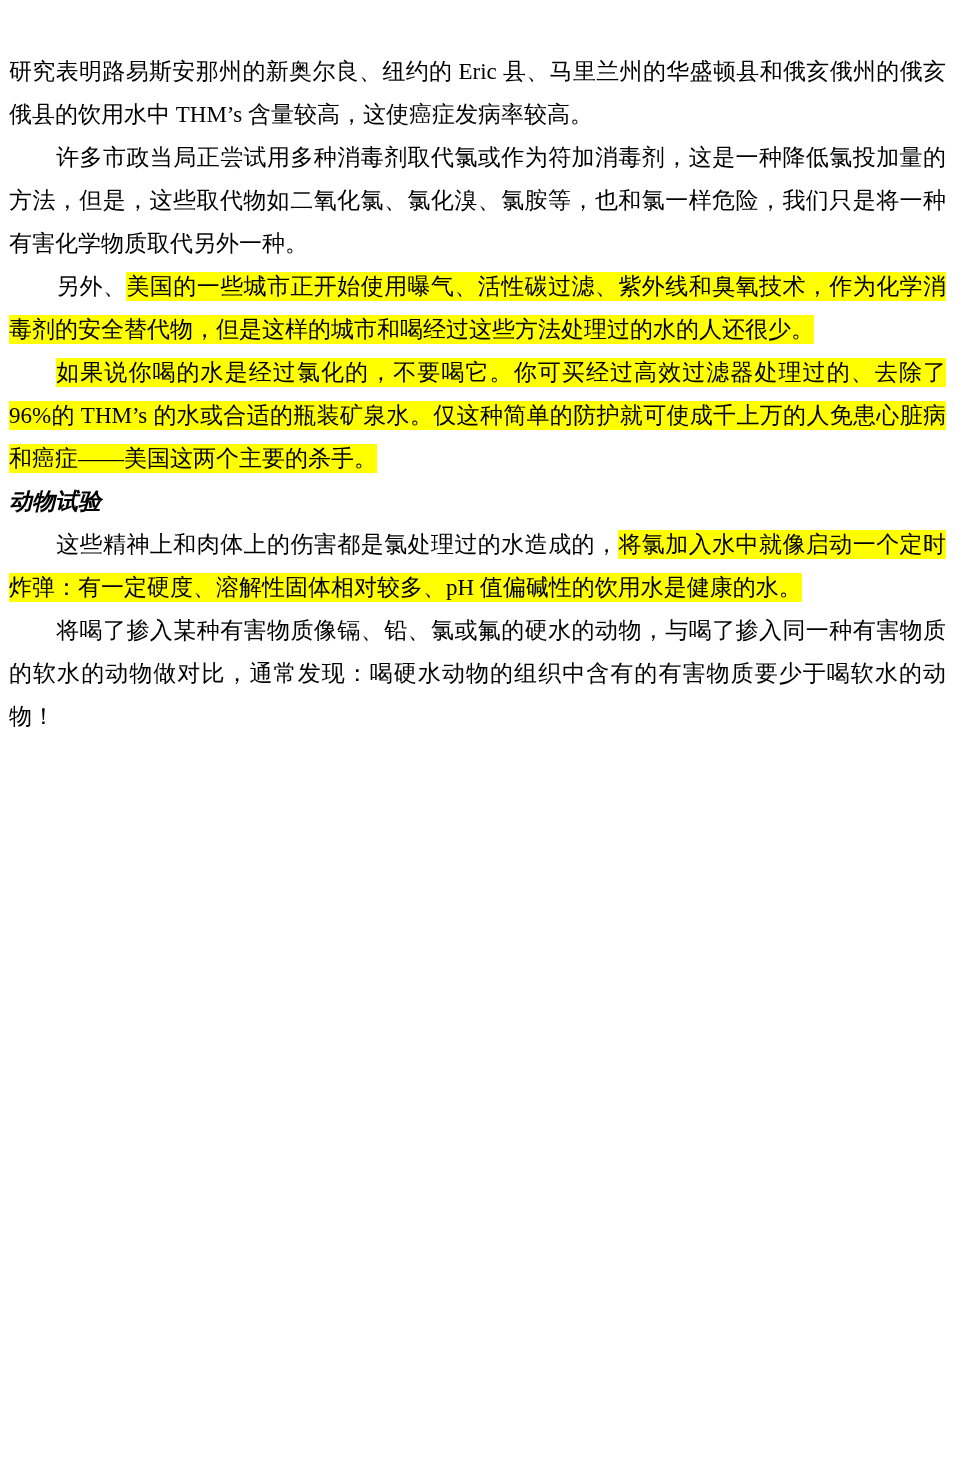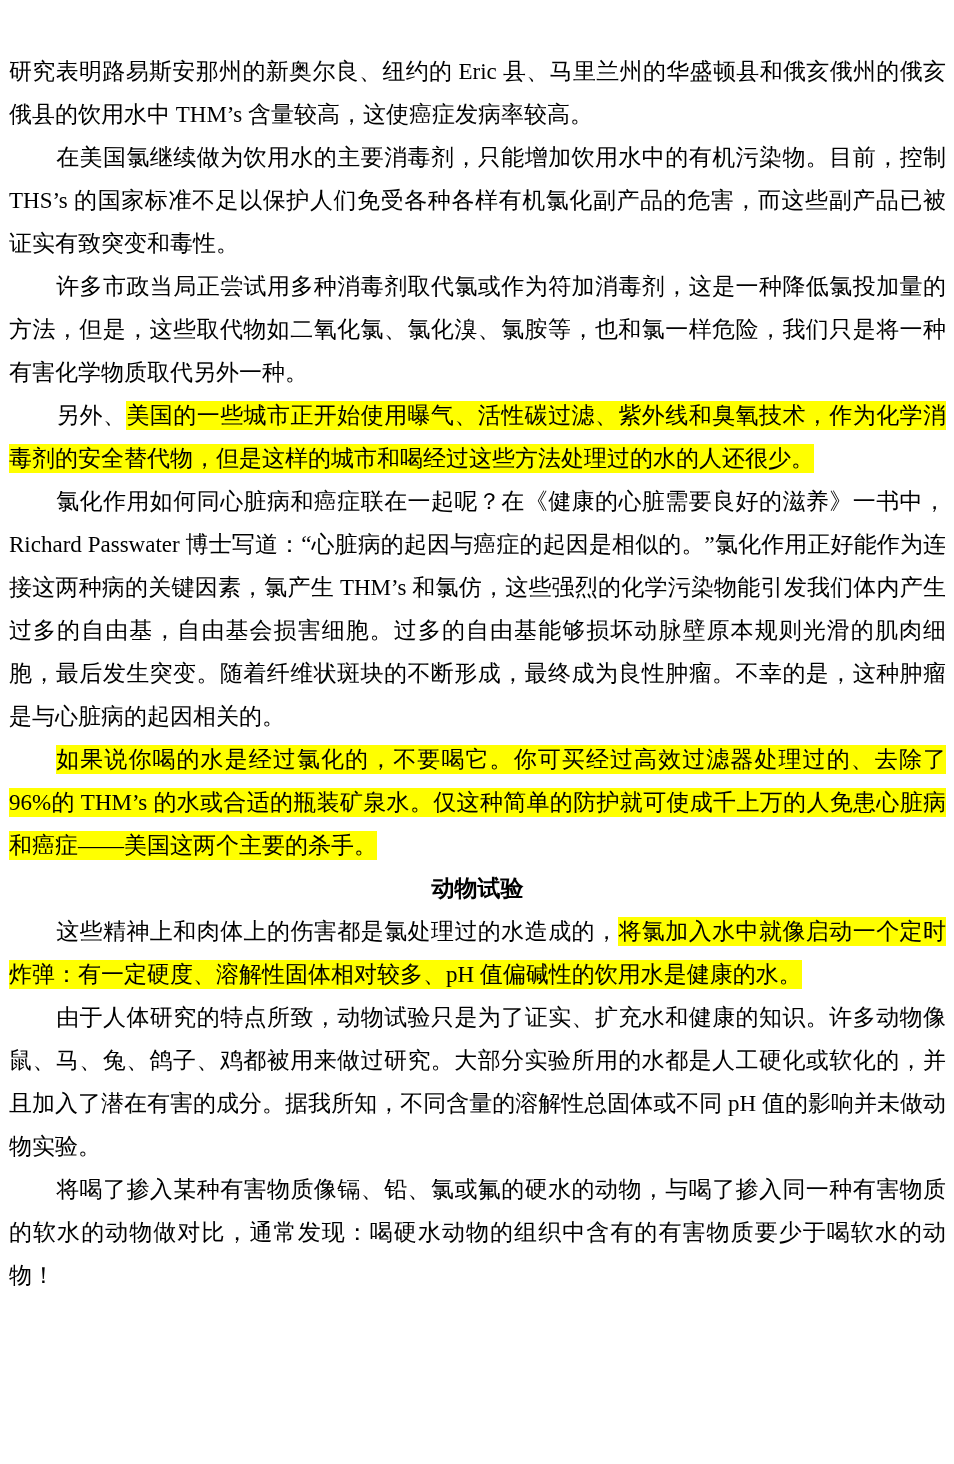--- a/index.html
+++ b/index.html
@@ -47,7 +47,6 @@
 
 <div class="doc">
     <p class=""><span>研究表明路易斯安那州的新奥尔良、纽约的 Eric 县、马里兰州的华盛顿县和俄亥俄州的俄亥俄县的饮用水中 THM’s 含量较高，这使癌症发病率较高。</span></p>
-    <p class="indent"><span>在美国氯继续做为饮用水的主要消毒剂，只能增加饮用水中的有机污染物。目前，控制 THS’s 的国家标准不足以保护人们免受各种各样有机氯化副产品的危害，而这些副产品已被证实有致突变和毒性。</span></p>
     <p class="indent"><span>许多市政当局正尝试用多种消毒剂取代氯或作为符加消毒剂，这是一种降低氯投加量的方法，但是，这些取代物如二氧化氯、氯化溴、氯胺等，也和氯一样危险，我们只是将一种有害化学物质取代另外一种。</span></p>
     <p class="indent"><span>另外、</span><span class="hl">美国的一些城市正开始使用曝气、活性碳过滤、紫外线和臭氧技术，作为化学消毒剂的安全替代物，但是这样的城市和喝经过这些方法处理过的水的人还很少。</span></p>
     <p class="indent"><span>氯化作用如何同心脏病和癌症联在一起呢？在《健康的心脏需要良好的滋养》一书中，Richard Passwater 博士写道：“心脏病的起因与癌症的起因是相似的。”氯化作用正好能作为连接这两种病的关键因素，氯产生 THM’s 和氯仿，这些强烈的化学污染物能引发我们体内产生过多的自由基，自由基会损害细胞。过多的自由基能够损坏动脉壁原本规则光滑的肌肉细胞，最后发生突变。随着纤维状斑块的不断形成，最终成为良性肿瘤。不幸的是，这种肿瘤是与心脏病的起因相关的。</span></p>

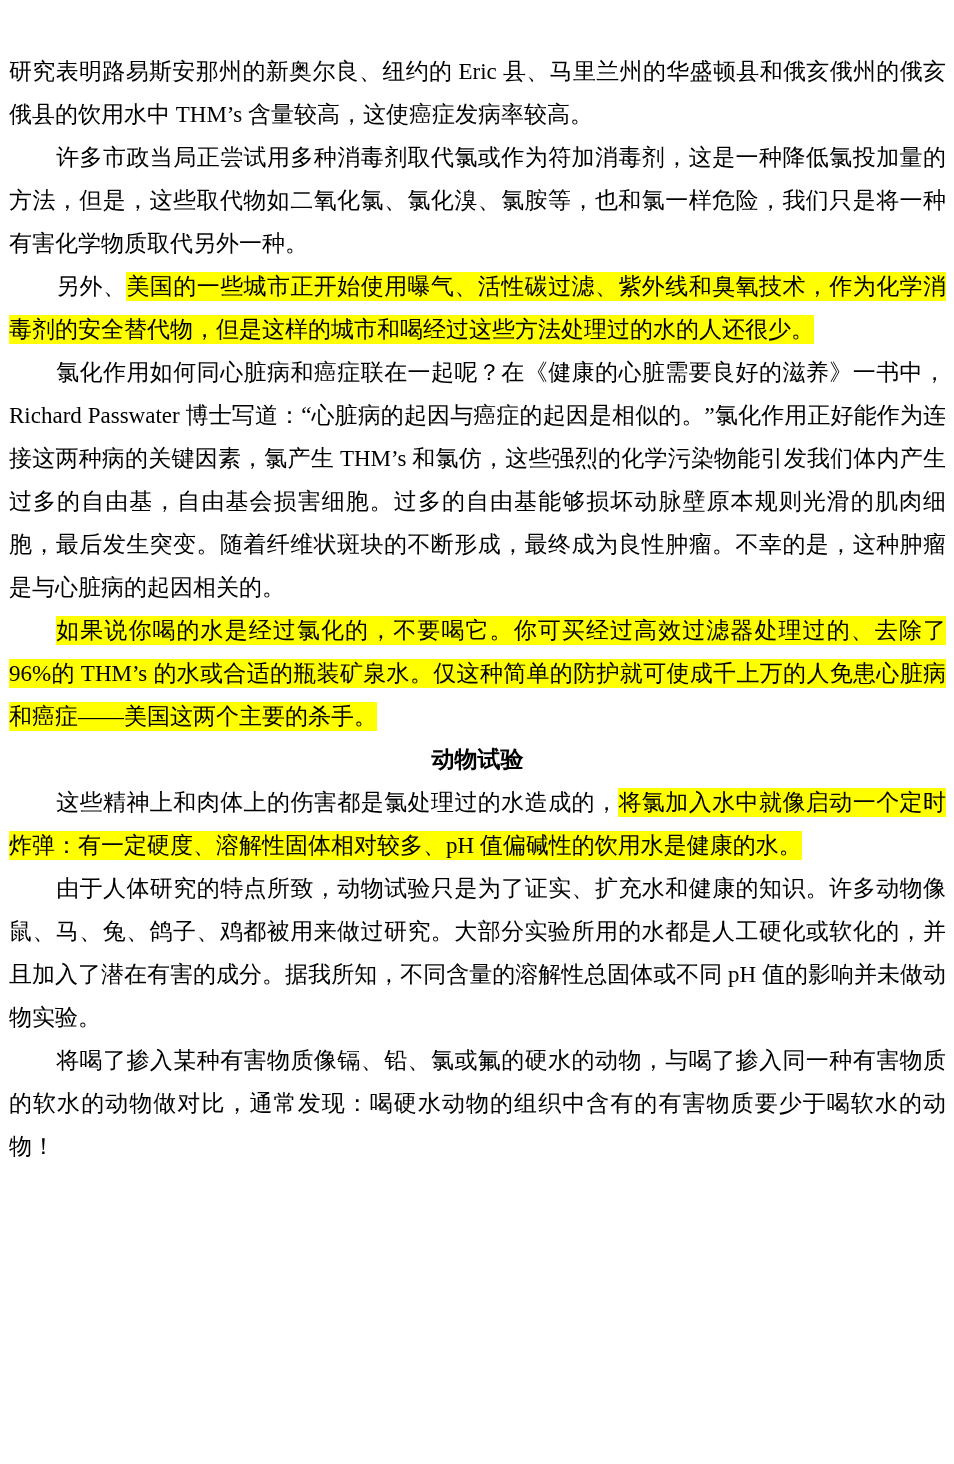--- a/index.html
+++ b/index.html
@@ -49,7 +49,6 @@
     <p class=""><span>研究表明路易斯安那州的新奥尔良、纽约的 Eric 县、马里兰州的华盛顿县和俄亥俄州的俄亥俄县的饮用水中 THM’s 含量较高，这使癌症发病率较高。</span></p>
     <p class="indent"><span>许多市政当局正尝试用多种消毒剂取代氯或作为符加消毒剂，这是一种降低氯投加量的方法，但是，这些取代物如二氧化氯、氯化溴、氯胺等，也和氯一样危险，我们只是将一种有害化学物质取代另外一种。</span></p>
     <p class="indent"><span>另外、</span><span class="hl">美国的一些城市正开始使用曝气、活性碳过滤、紫外线和臭氧技术，作为化学消毒剂的安全替代物，但是这样的城市和喝经过这些方法处理过的水的人还很少。</span></p>
-    <p class="indent"><span>氯化作用如何同心脏病和癌症联在一起呢？在《健康的心脏需要良好的滋养》一书中，Richard Passwater 博士写道：“心脏病的起因与癌症的起因是相似的。”氯化作用正好能作为连接这两种病的关键因素，氯产生 THM’s 和氯仿，这些强烈的化学污染物能引发我们体内产生过多的自由基，自由基会损害细胞。过多的自由基能够损坏动脉壁原本规则光滑的肌肉细胞，最后发生突变。随着纤维状斑块的不断形成，最终成为良性肿瘤。不幸的是，这种肿瘤是与心脏病的起因相关的。</span></p>
     <p class="indent"><span class="hl">如果说你喝的水是经过氯化的，不要喝它。你可买经过高效过滤器处理过的、去除了 96%的 THM’s 的水或合适的瓶装矿泉水。仅这种简单的防护就可使成千上万的人免患心脏病和癌症——美国这两个主要的杀手。</span></p>
     <p class=" heading"><span>动物试验</span></p>
     <p class="indent"><span>这些精神上和肉体上的伤害都是氯处理过的水造成的，</span><span class="hl">将氯加入水中就像启动一个定时炸弹：有一定硬度、溶解性固体相对较多、pH 值偏碱性的饮用水是健康的水。</span></p>

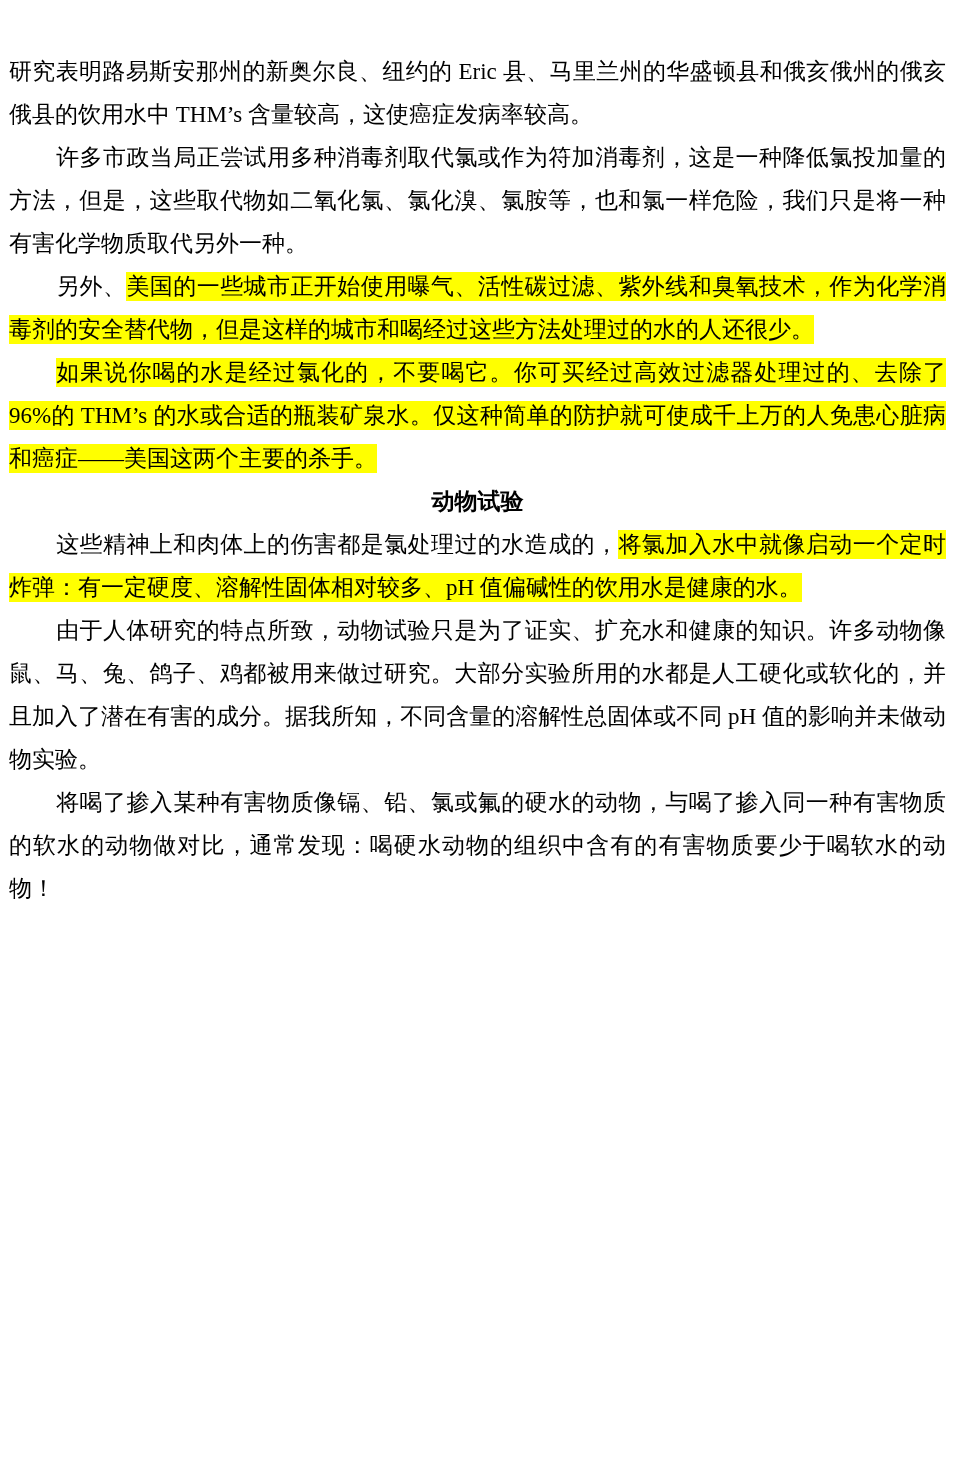--- a/index.html
+++ b/index.html
@@ -33,7 +33,8 @@
   }
   .doc p.heading {
     font-weight: 700;
-    text-align: center;
+    text-align: left;
+    font-style: italic;
   }
   .hl {
     background: #ffff00;

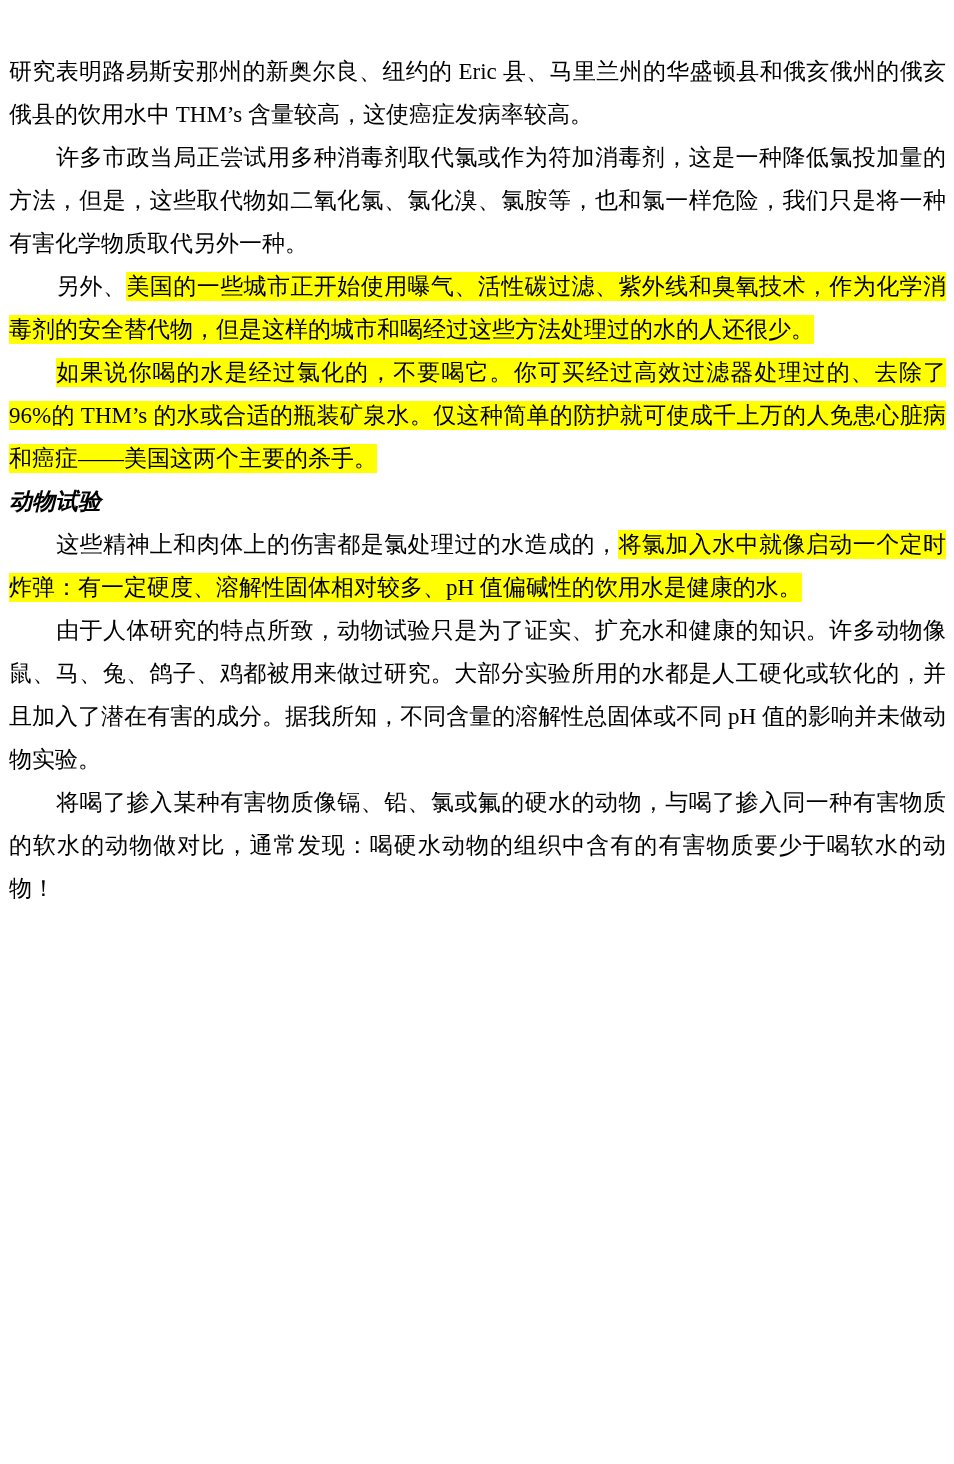--- a/index.html
+++ b/index.html
@@ -53,7 +53,6 @@
     <p class="indent"><span class="hl">如果说你喝的水是经过氯化的，不要喝它。你可买经过高效过滤器处理过的、去除了 96%的 THM’s 的水或合适的瓶装矿泉水。仅这种简单的防护就可使成千上万的人免患心脏病和癌症——美国这两个主要的杀手。</span></p>
     <p class=" heading"><span>动物试验</span></p>
     <p class="indent"><span>这些精神上和肉体上的伤害都是氯处理过的水造成的，</span><span class="hl">将氯加入水中就像启动一个定时炸弹：有一定硬度、溶解性固体相对较多、pH 值偏碱性的饮用水是健康的水。</span></p>
-    <p class="indent"><span>由于人体研究的特点所致，动物试验只是为了证实、扩充水和健康的知识。许多动物像鼠、马、兔、鸽子、鸡都被用来做过研究。大部分实验所用的水都是人工硬化或软化的，并且加入了潜在有害的成分。据我所知，不同含量的溶解性总固体或不同 pH 值的影响并未做动物实验。</span></p>
     <p class="indent"><span>将喝了掺入某种有害物质像镉、铅、氯或氟的硬水的动物，与喝了掺入同一种有害物质的软水的动物做对比，通常发现：喝硬水动物的组织中含有的有害物质要少于喝软水的动物！</span></p>
   </div>
 

